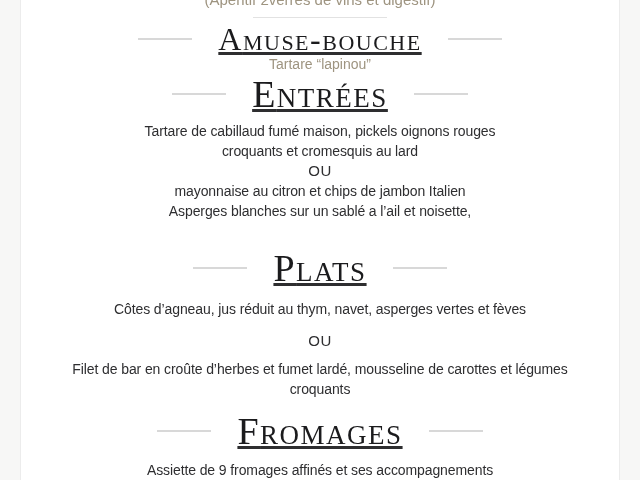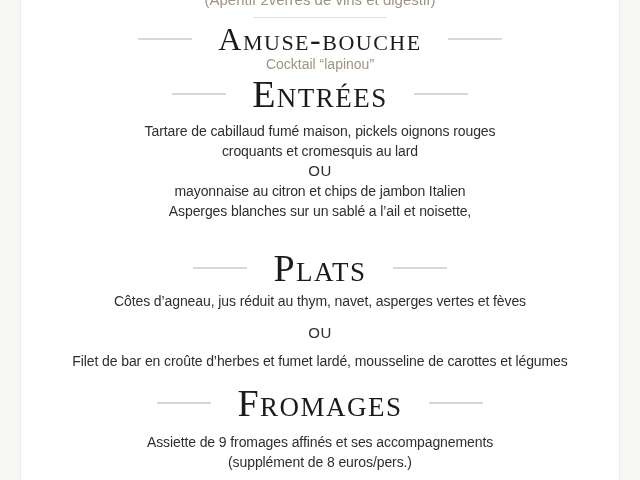--- a/index.html
+++ b/index.html
@@ -46,6 +46,7 @@
   .heading-row {
     display: flex; align-items: center; justify-content: center;
     gap: 26px;
+    text-decoration: underline;
   }
   .heading-row.amuse { margin-top: 5px; }
   .heading-row.entrees { margin-top: 2px; }

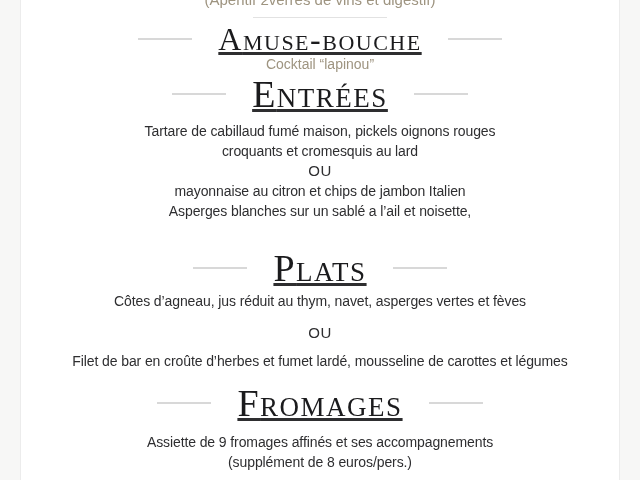--- a/index.html
+++ b/index.html
@@ -110,7 +110,7 @@
       <span class="rule"></span>
     </div>
 
-    <p class="cocktail">Cocktail “lapinou”</p>
+    <p class="cocktail">Tartare “lapinou”</p>
 
     <div class="heading-row entrees">
       <span class="rule"></span>

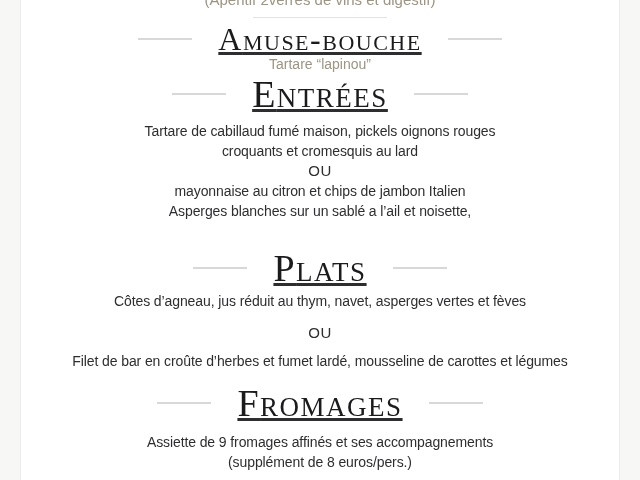--- a/index.html
+++ b/index.html
@@ -84,7 +84,7 @@
   .dish .line { display: block; white-space: nowrap; }
   .p-tartare { margin-top: 8px; }
   .p-asperges { margin-top: 0; }
-  .p-cotes { margin-top: 4px; }
+  .p-cotes { margin-top: 12px; }
   .p-filet { margin-top: 8px; }
   .p-fromage { margin-top: 10px; }
   .ou {

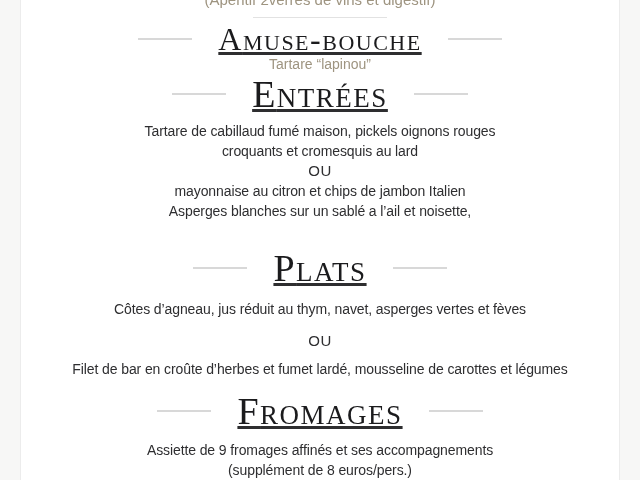--- a/index.html
+++ b/index.html
@@ -144,6 +144,7 @@
 
     <p class="dish p-filet">
       <span class="line">Filet de bar en croûte d’herbes et fumet lardé, mousseline de carottes et légumes</span>
+      <span class="line">croquants</span>
     </p>
 
     <div class="heading-row fromages">

